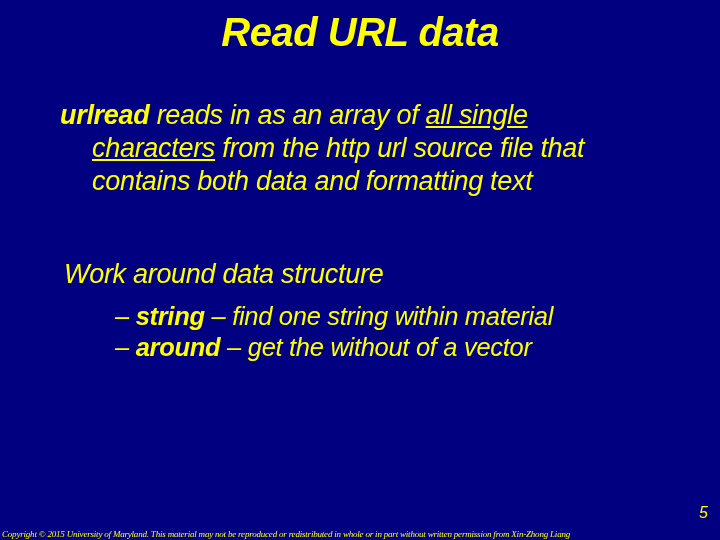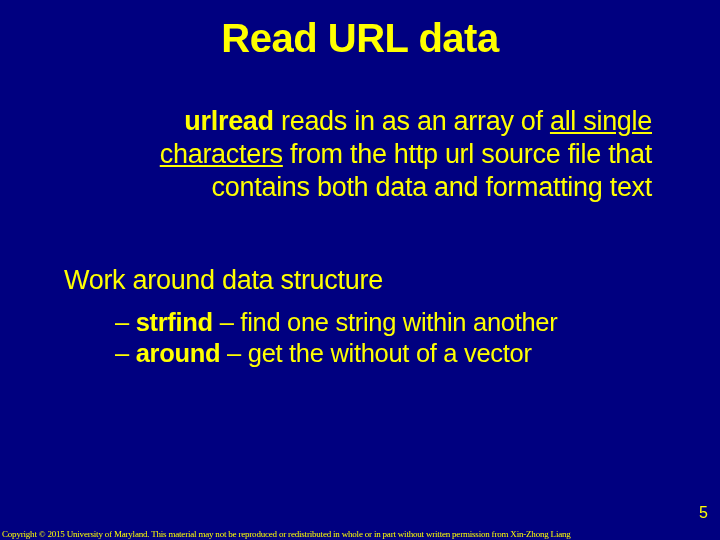--- a/index.html
+++ b/index.html
@@ -18,7 +18,8 @@
     box-sizing: border-box;
     width: 720px;
     height: 540px;
-    padding-top: 12px;
+    padding-top: 6px;
+    font-style: italic;
   }
   .title {
     text-align: center;

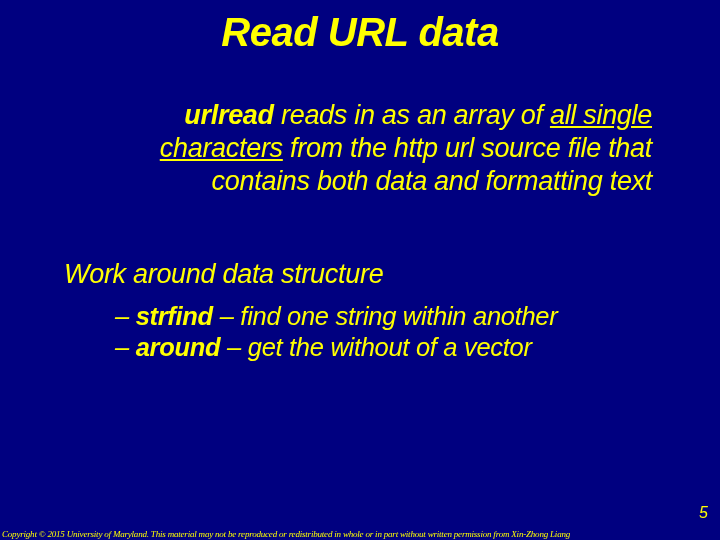--- a/index.html
+++ b/index.html
@@ -42,7 +42,6 @@
     padding-left: 32px;
     text-indent: -32px;
     max-width: 560px;
-    text-align: right;
   }
   .strong { font-weight: 700; }
   .para2 {

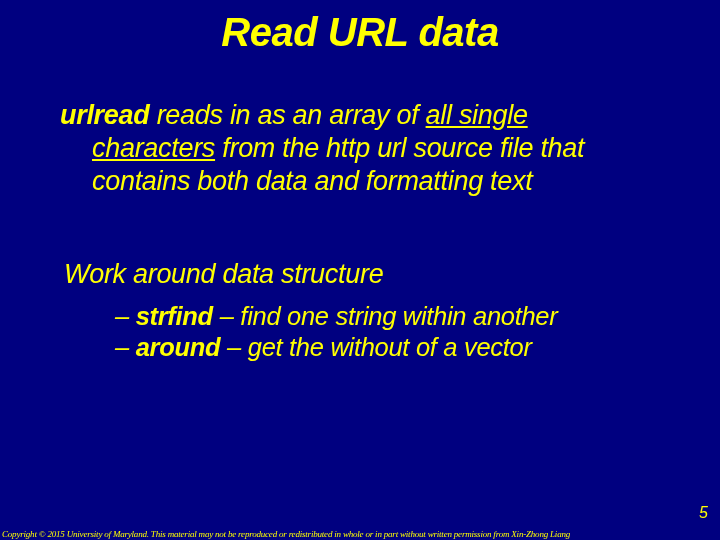--- a/index.html
+++ b/index.html
@@ -91,7 +91,7 @@
 
     <div class="sublist">
       <p class="subline">
-        <span>– </span><span class="strong">strfind</span><span> – find one string within another</span>
+        <span>– </span><span class="strong">string</span><span> – find one string within another</span>
       </p>
       <p class="subline">
         <span>– </span><span class="strong">around</span><span> – get the without of a vector</span>

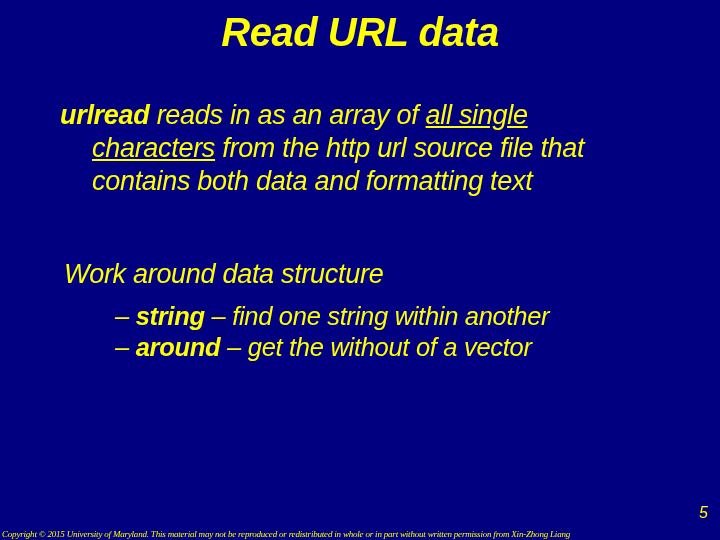--- a/index.html
+++ b/index.html
@@ -91,7 +91,7 @@
 
     <div class="sublist">
       <p class="subline">
-        <span>– </span><span class="strong">string</span><span> – find one string within another</span>
+        <span>– </span><span class="strong">string</span><span> – find one string within material</span>
       </p>
       <p class="subline">
         <span>– </span><span class="strong">around</span><span> – get the without of a vector</span>

